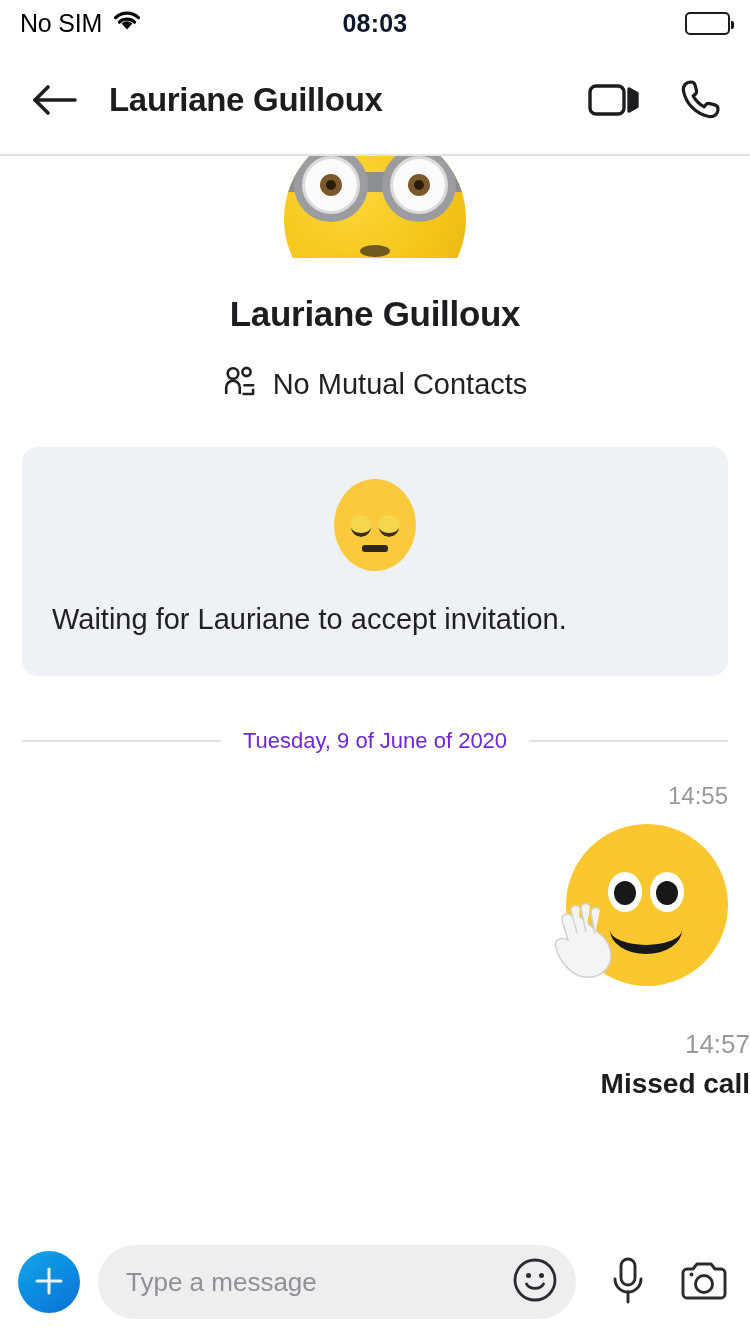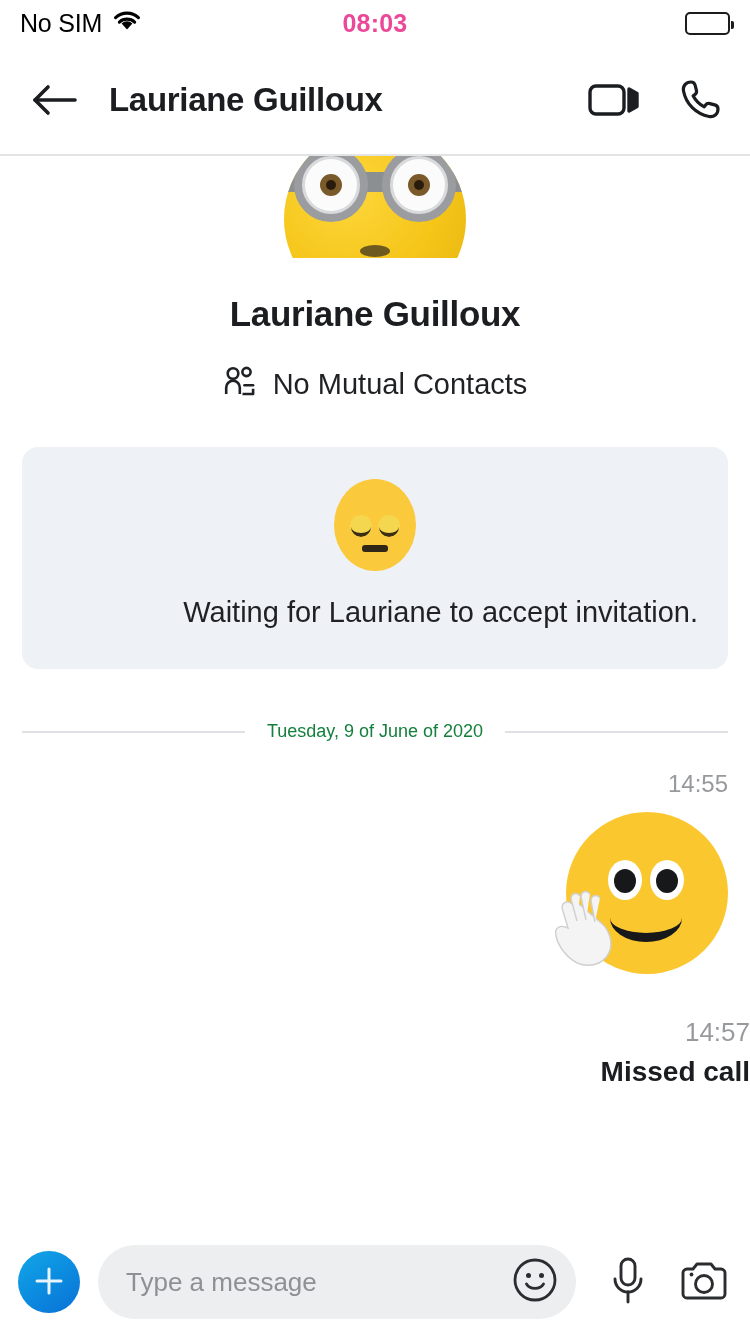--- a/index.html
+++ b/index.html
@@ -52,7 +52,7 @@
     font-size: 25px;
     font-weight: 700;
     letter-spacing: 0.2px;
-    color: #ec4899;
+    color: #0f172a;
   }
   .status-right {
     margin-left: auto;

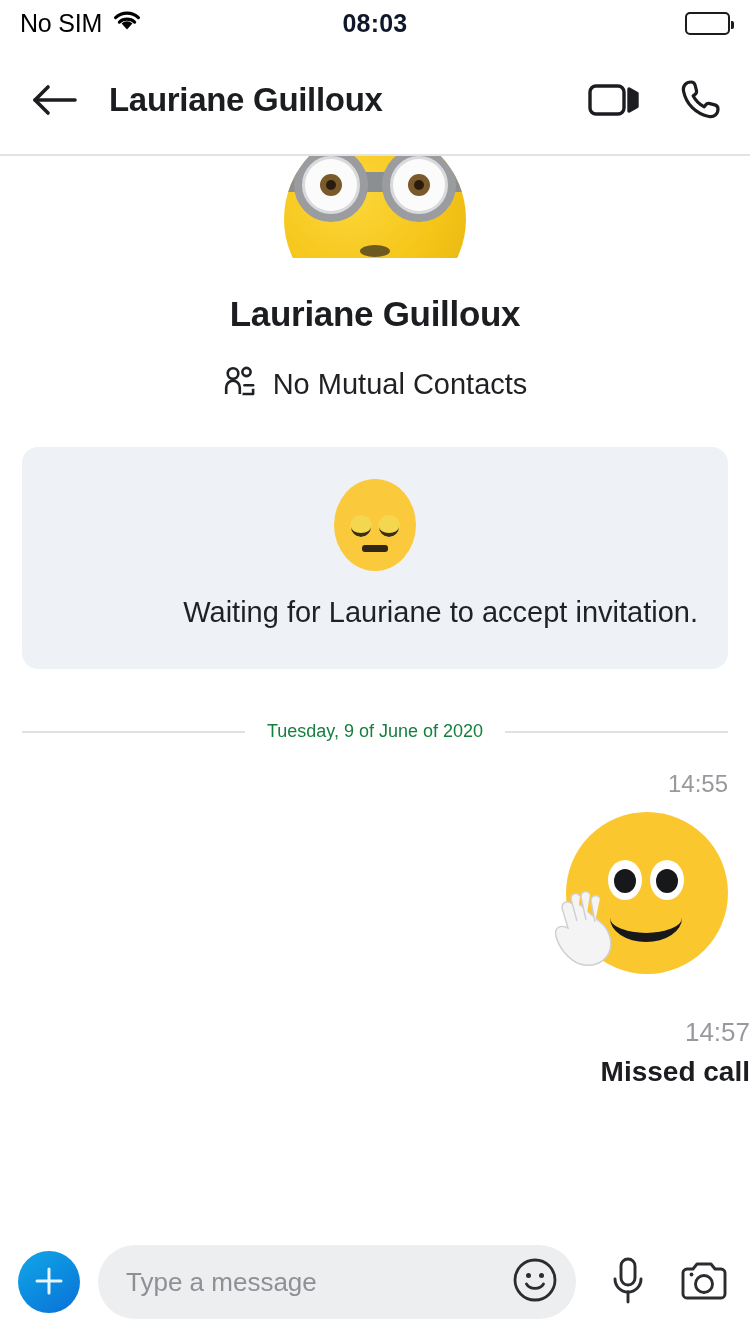--- a/index.html
+++ b/index.html
@@ -265,8 +265,8 @@
     background: #312716;
   }
   .waiting-text {
-    margin-top: 23px;
-    text-align: right;
+    margin-top: 30px;
+    text-align: left;
     font-size: 29px;
     line-height: 1.28;
     color: #1f2124;

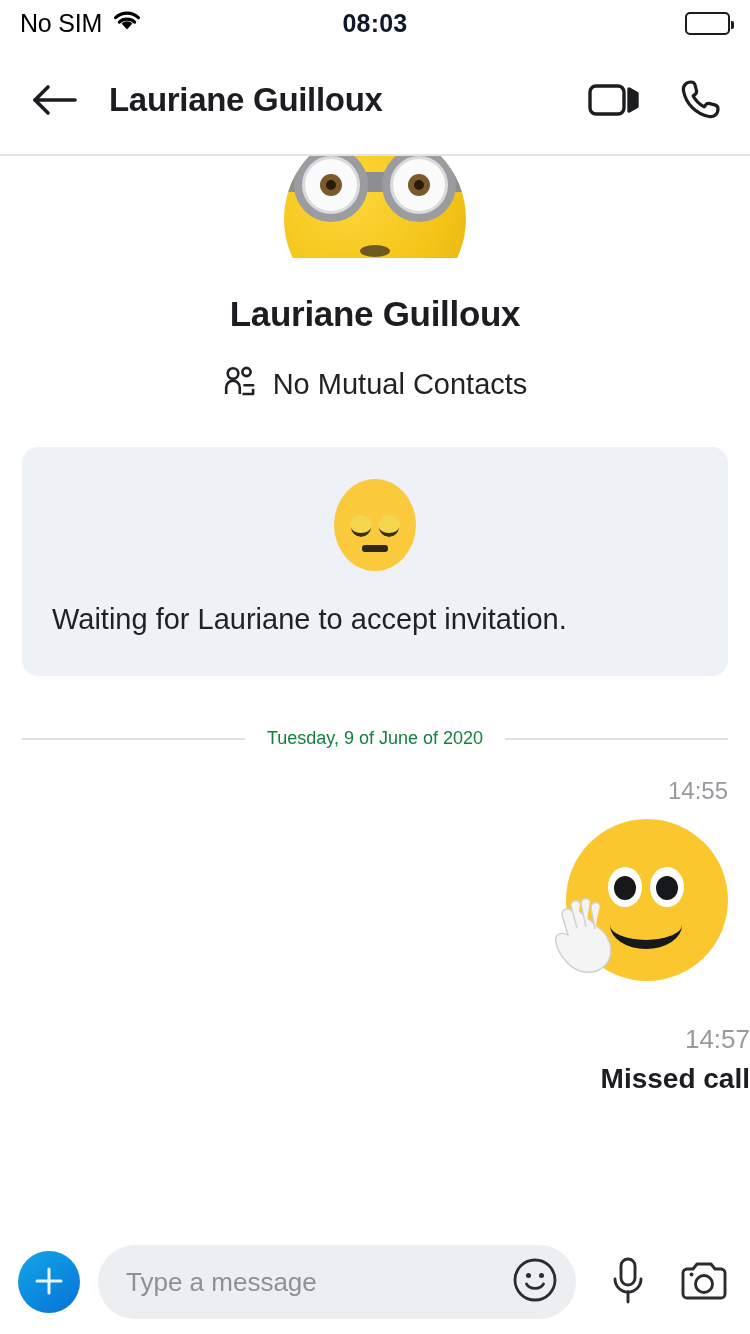--- a/index.html
+++ b/index.html
@@ -285,8 +285,8 @@
     background: #dfe1e4;
   }
   .date-divider .date-label {
-    font-size: 18px;
-    color: #15803d;
+    font-size: 22px;
+    color: #6d28d9;
     white-space: nowrap;
   }
 

